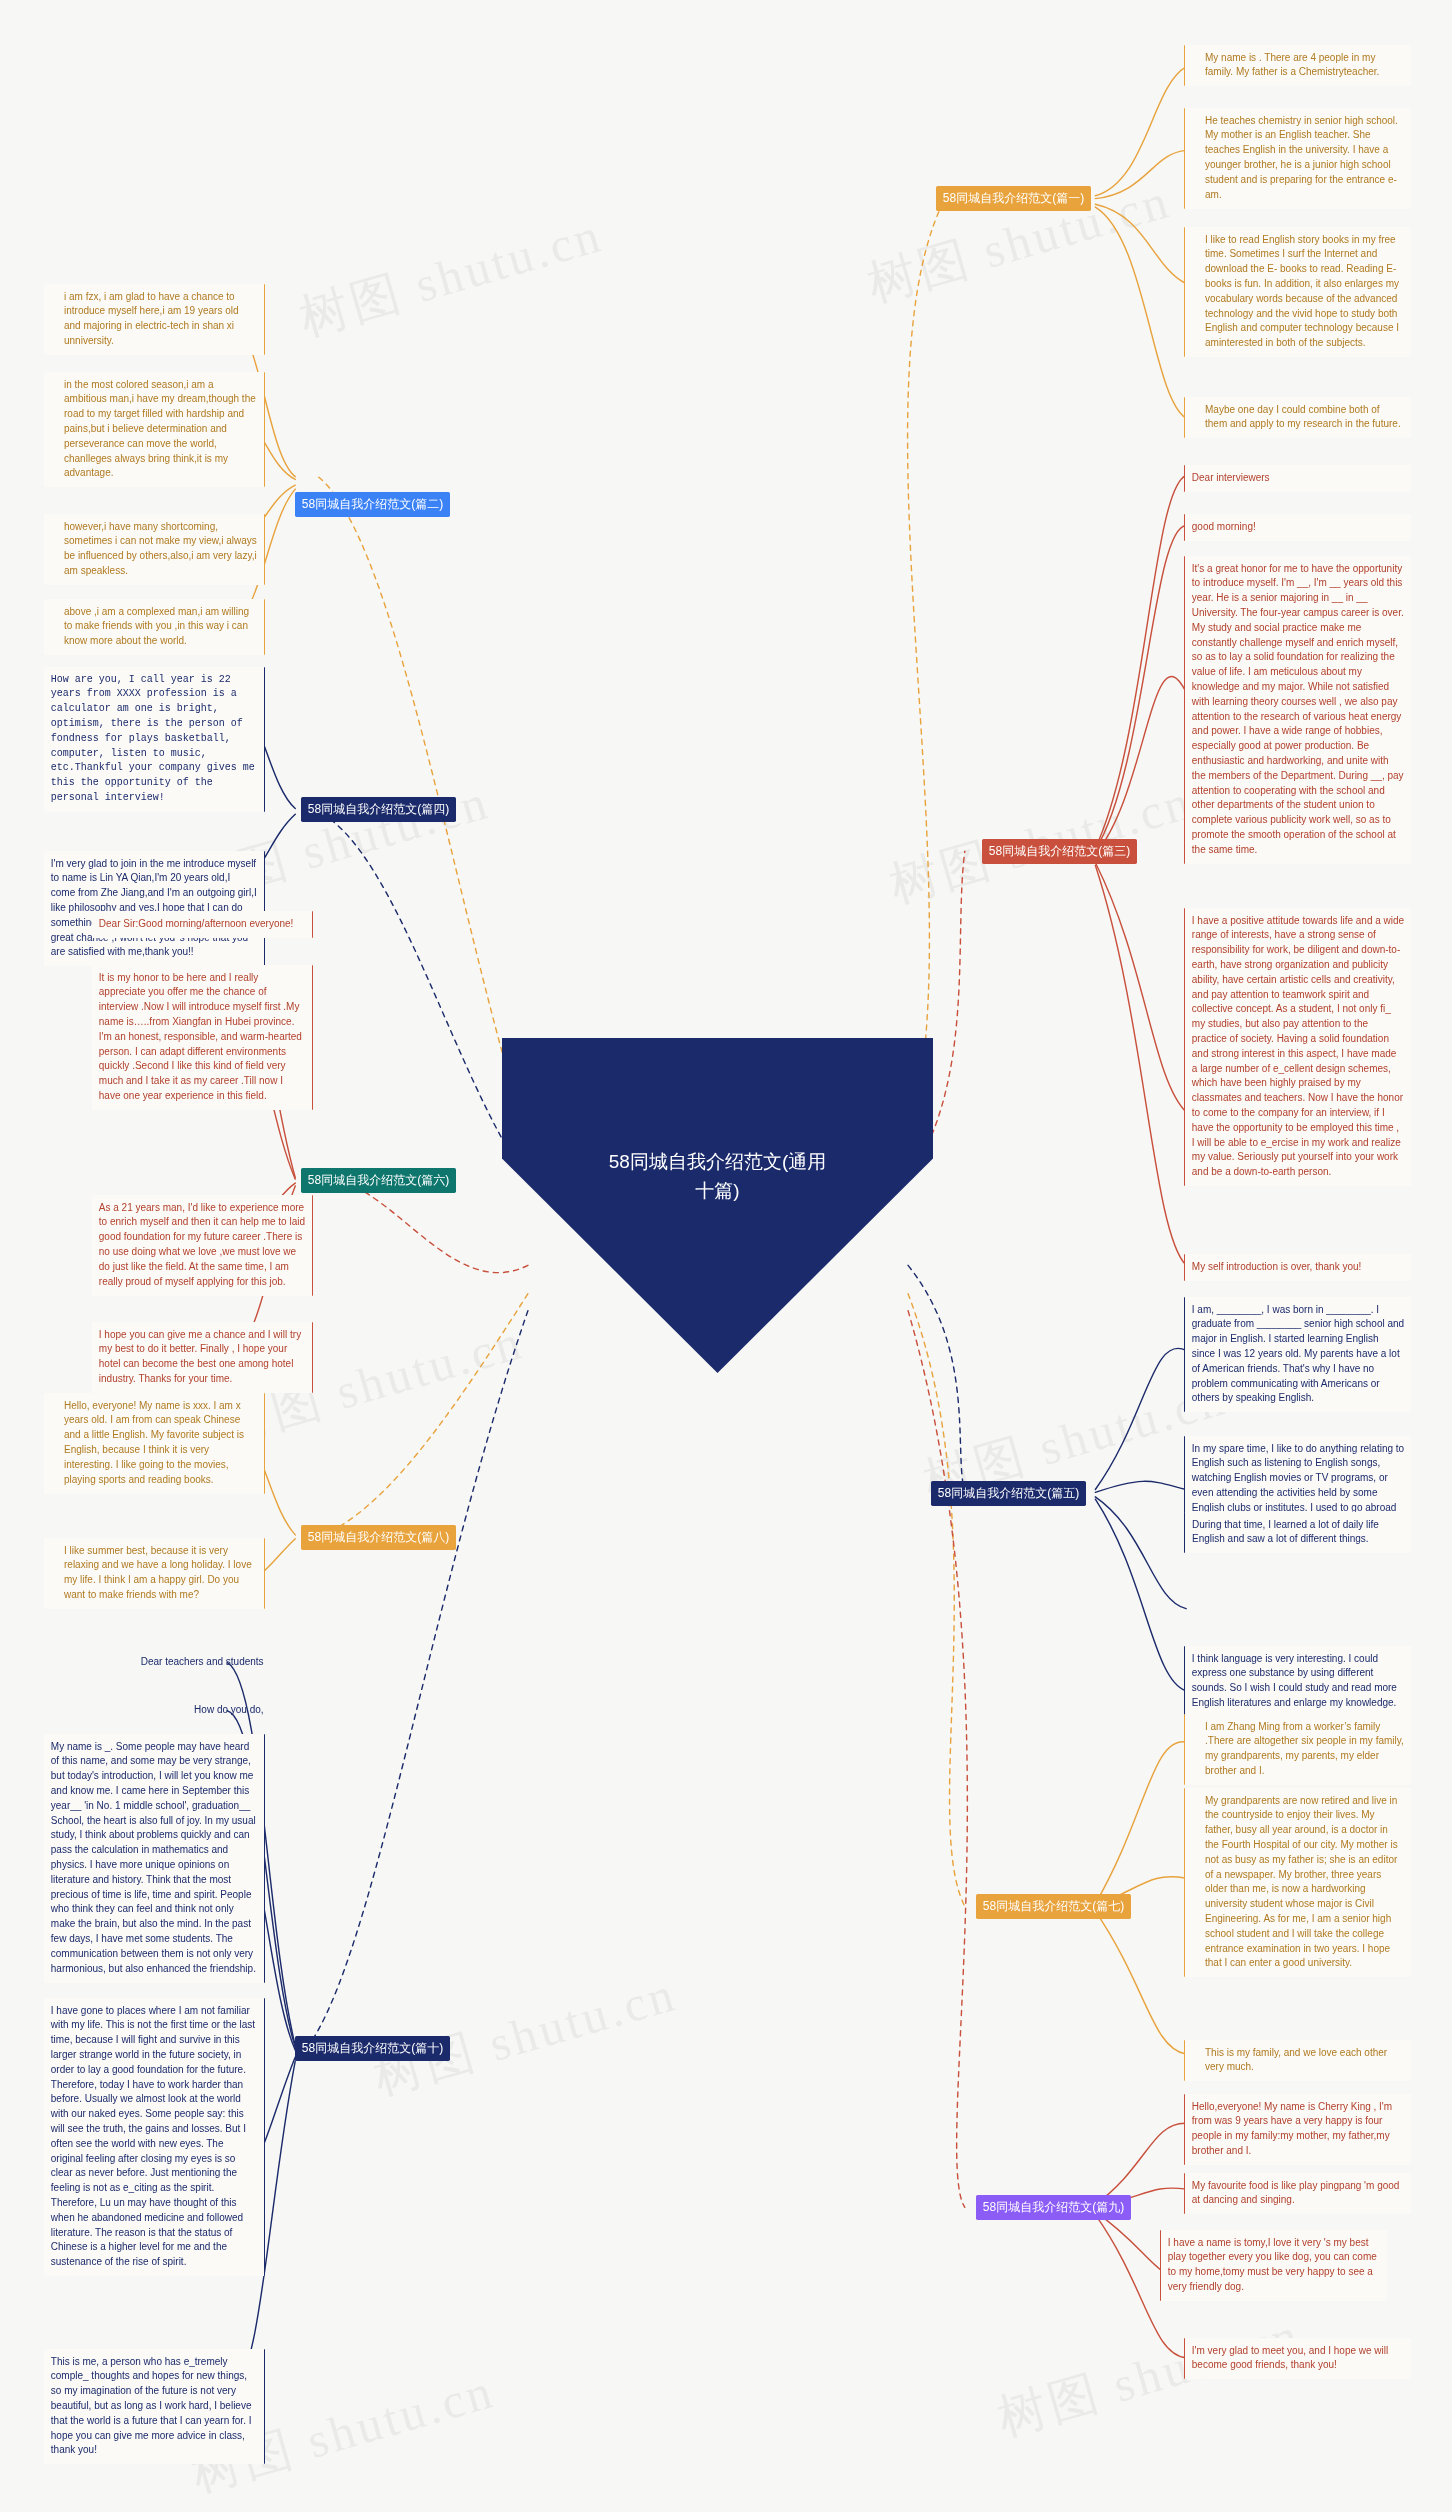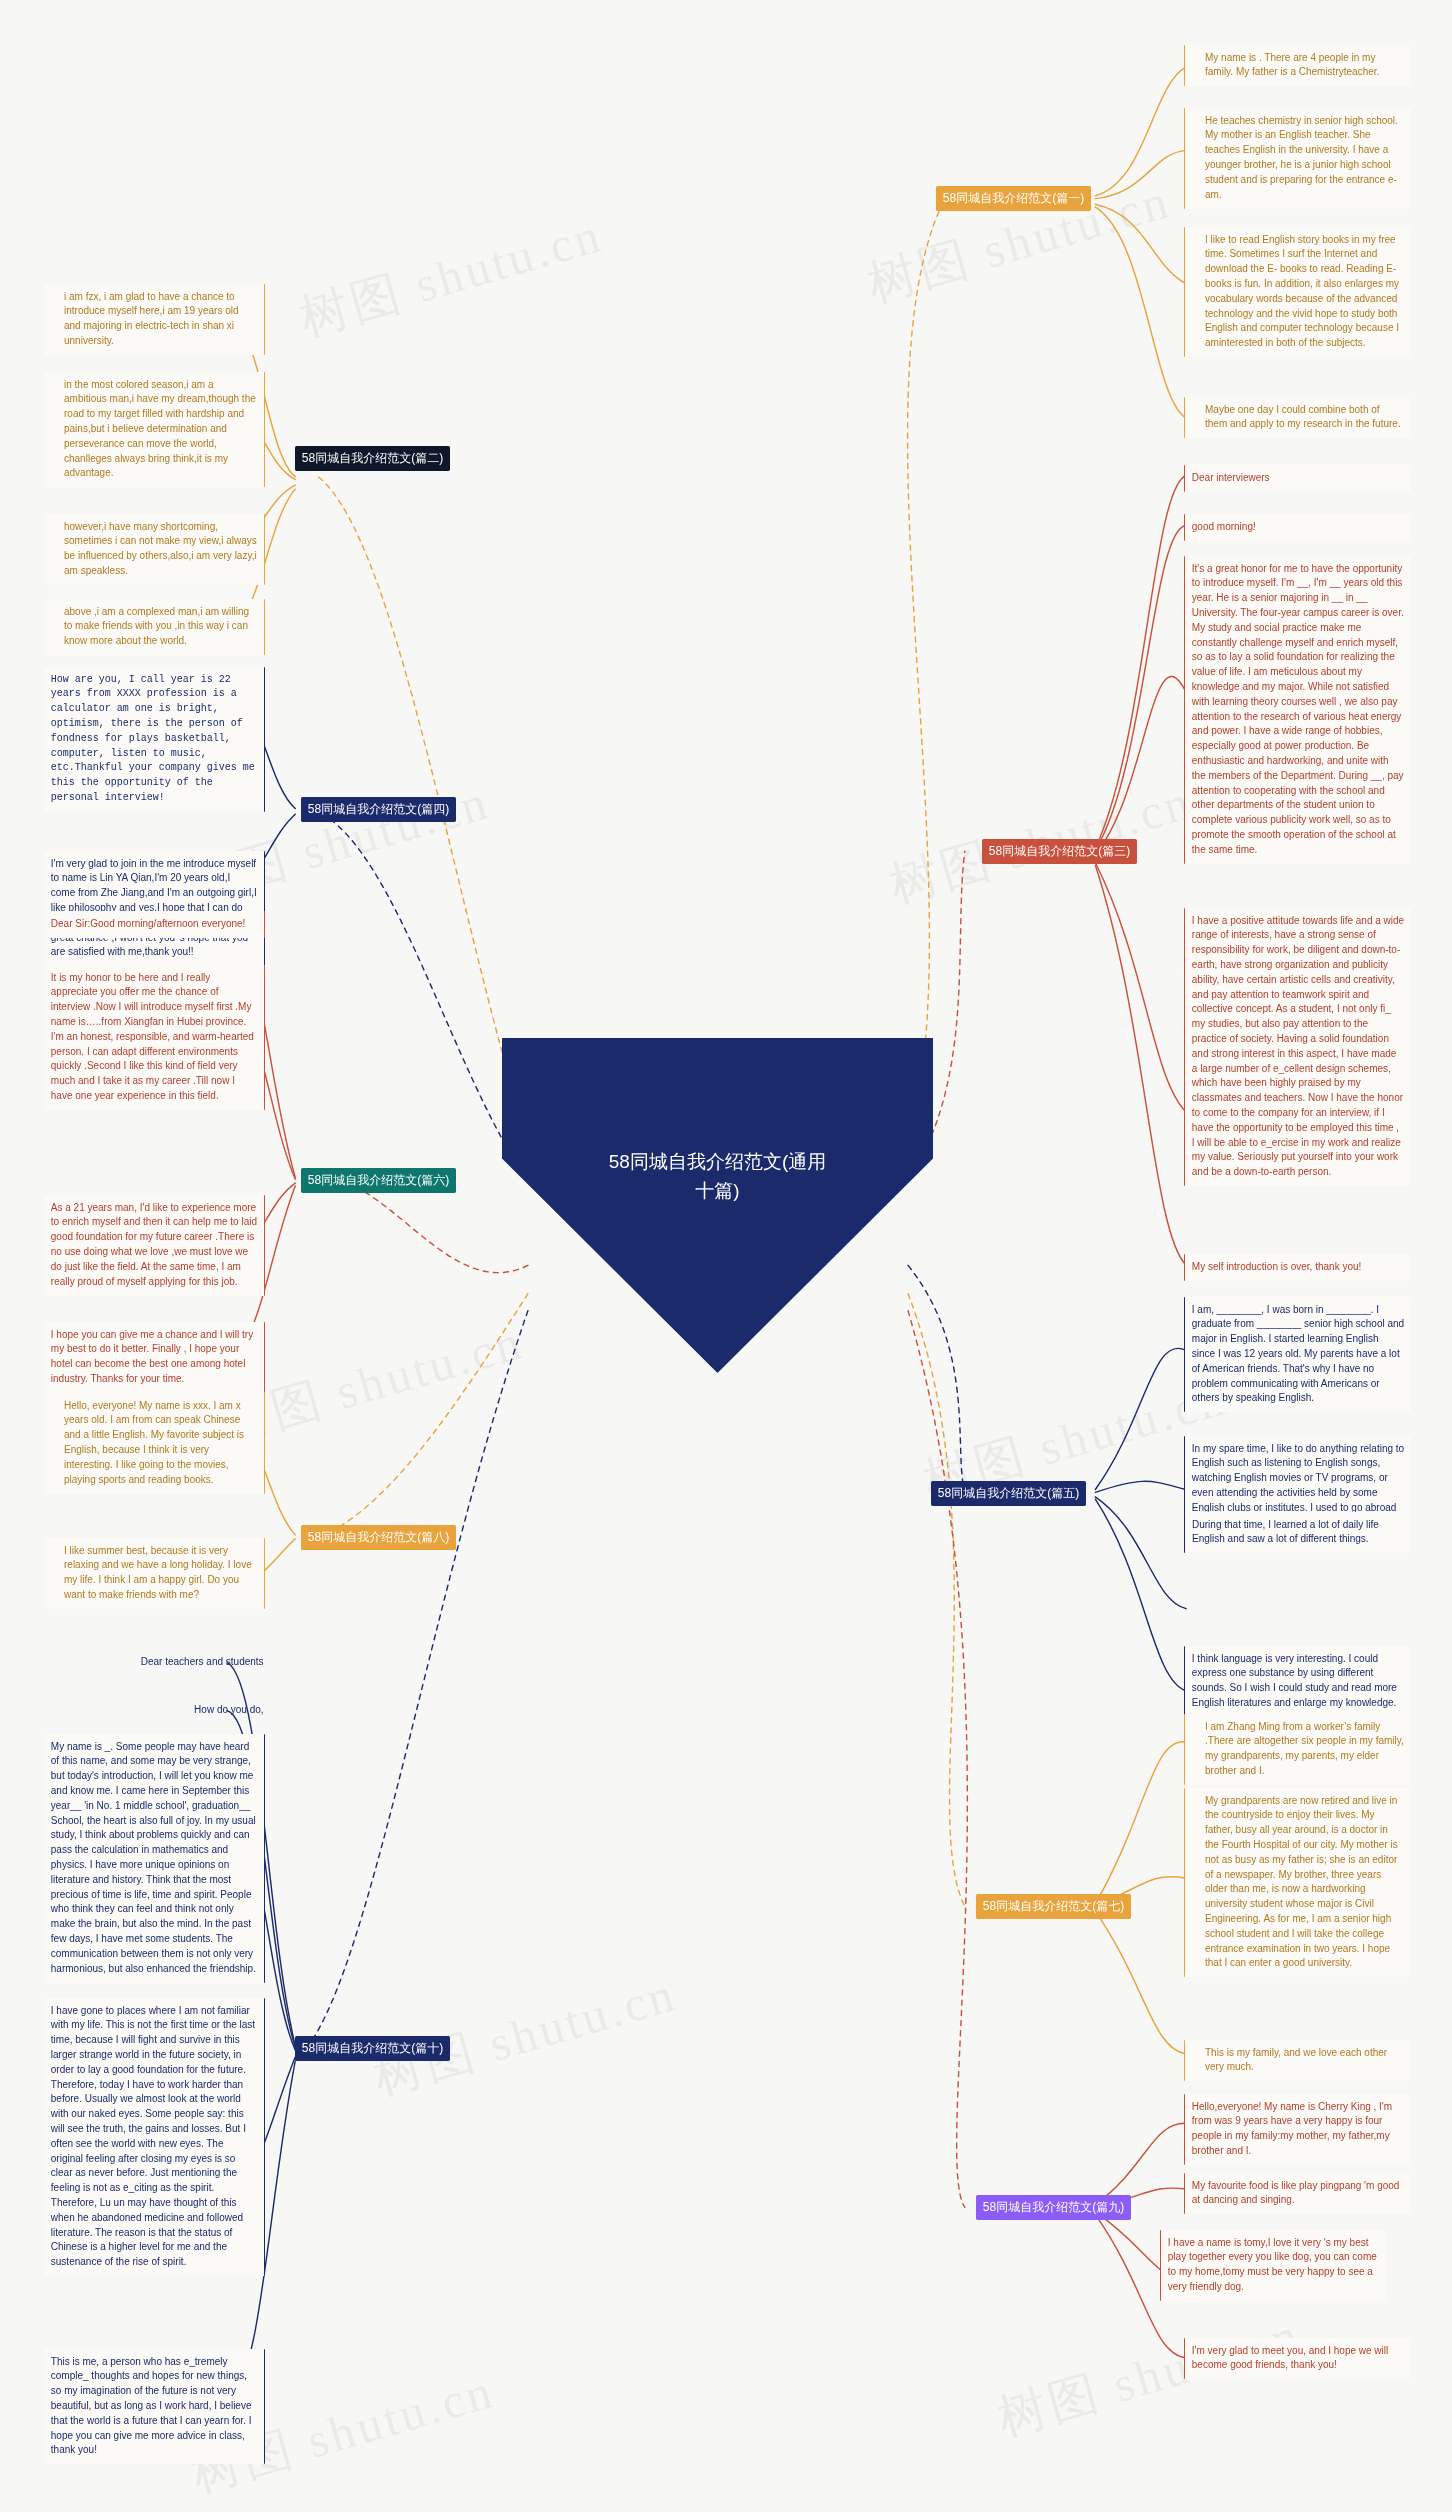--- a/index.html
+++ b/index.html
@@ -180,7 +180,7 @@
   </div>
 
   <div class="branch" style="left:936px;top:186px;background:#e8a33d;"><span>58同城自我介绍范文(篇一)</span></div>
-  <div class="branch" style="left:295px;top:446px;background:#0f172a;"><span>58同城自我介绍范文(篇二)</span></div>
+  <div class="branch" style="left:295px;top:492px;background:#3b82f6;"><span>58同城自我介绍范文(篇二)</span></div>
   <div class="branch" style="left:982px;top:839px;background:#c8503c;"><span>58同城自我介绍范文(篇三)</span></div>
   <div class="branch" style="left:301px;top:797px;background:#1b2a6b;"><span>58同城自我介绍范文(篇四)</span></div>
   <div class="branch" style="left:931px;top:1481px;background:#1b2a6b;"><span>58同城自我介绍范文(篇五)</span></div>

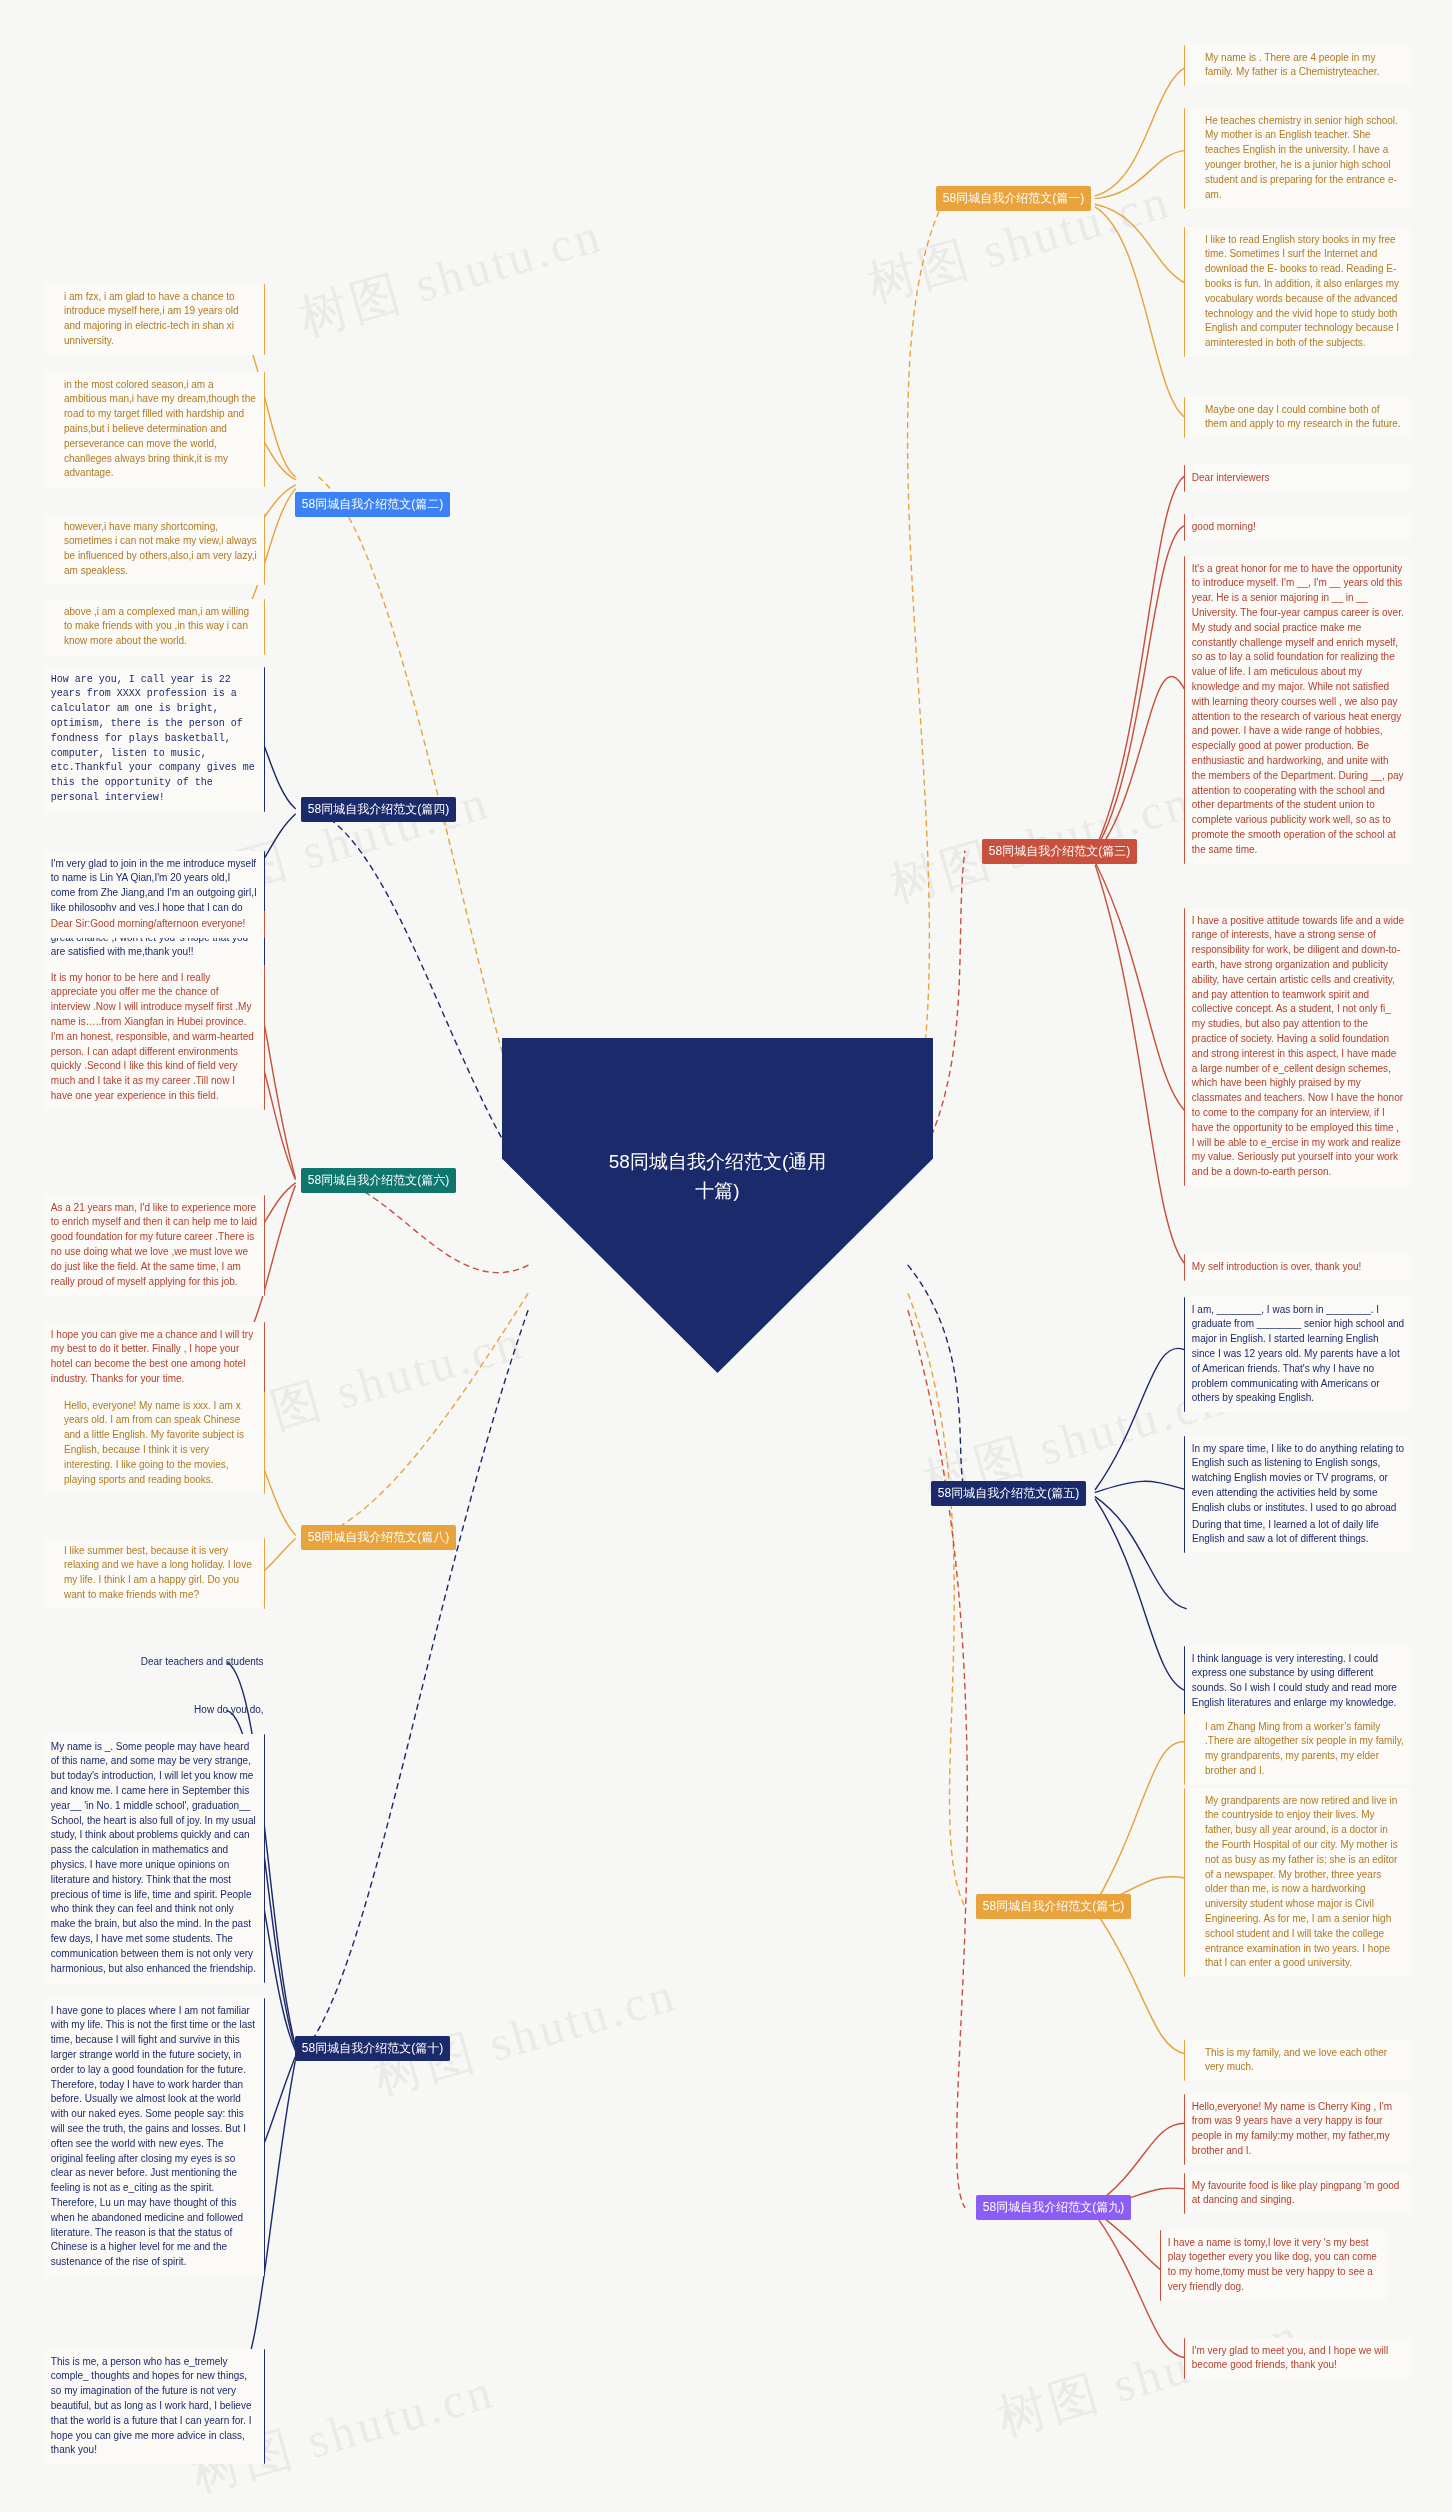--- a/index.html
+++ b/index.html
@@ -88,7 +88,7 @@
   .edge-red{border-left:1.7px solid #c8503c;}
   .edge-navy{border-left:1.7px solid #1b2a6b;}
   .edge-r-orange{border-right:1.7px solid #e8a33d;}
-  .edge-r-red{border-right:1.7px solid #c8503c;}
+  .edge-r-red{border-right:1.7px solid #c8503c;margin-left:48px;}
   .edge-r-navy{border-right:1.7px solid #1b2a6b;}
   .t-orange{color:#b07a20;padding-left:20px;}
   .t-red{color:#b2402c;}

